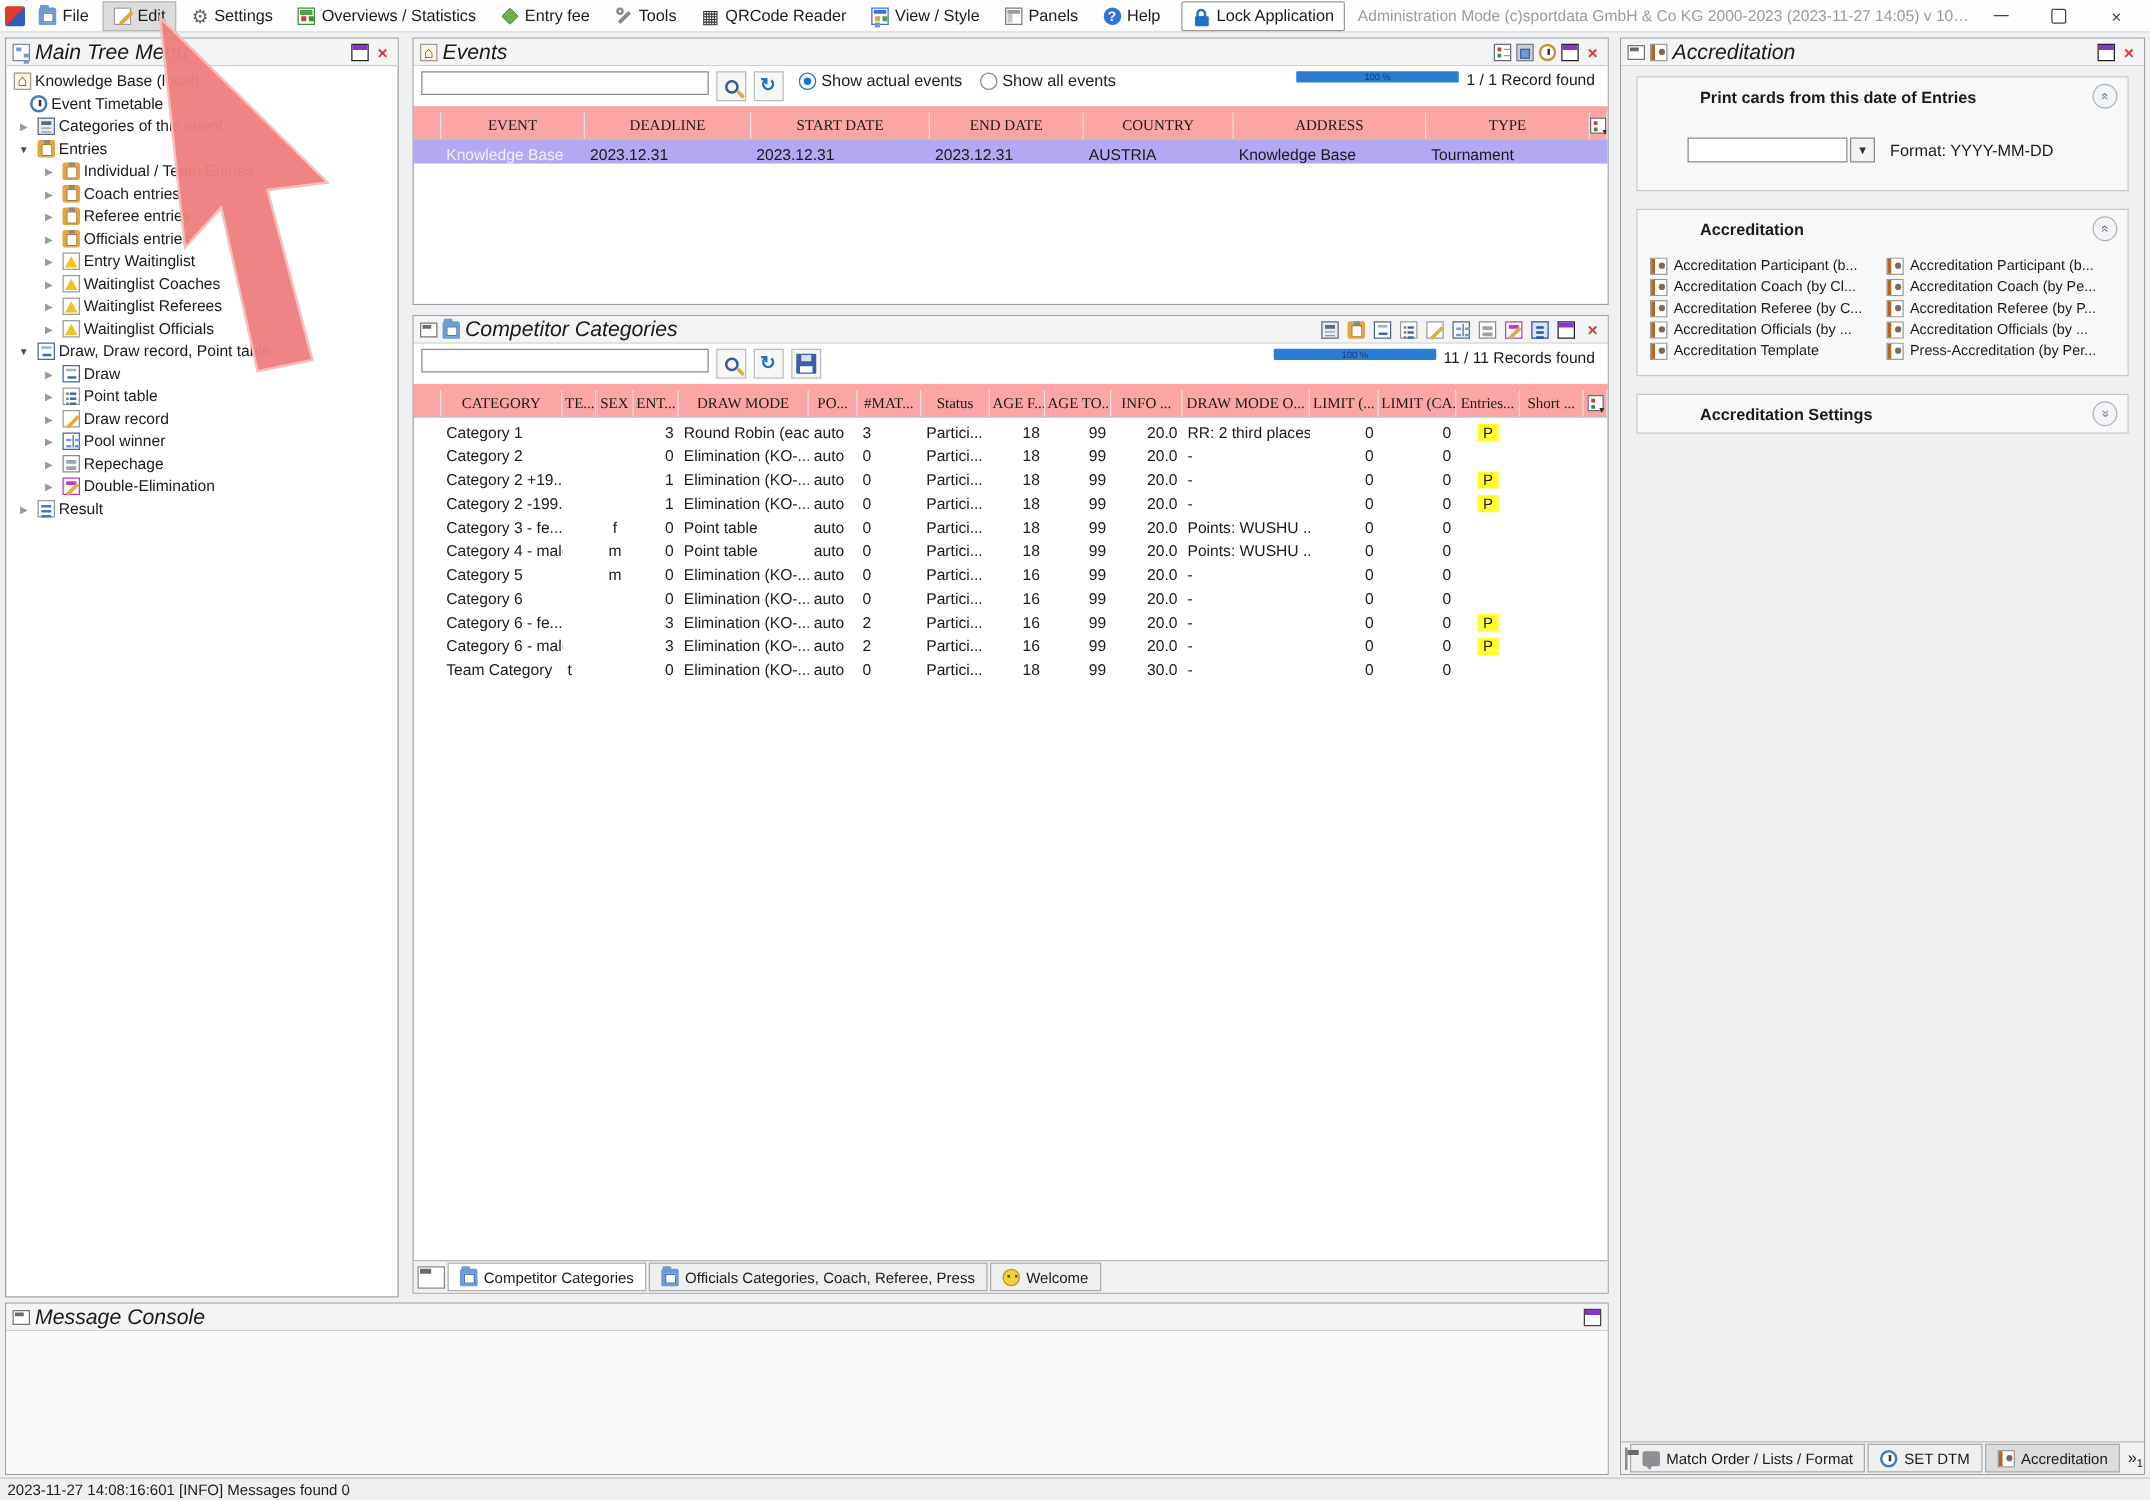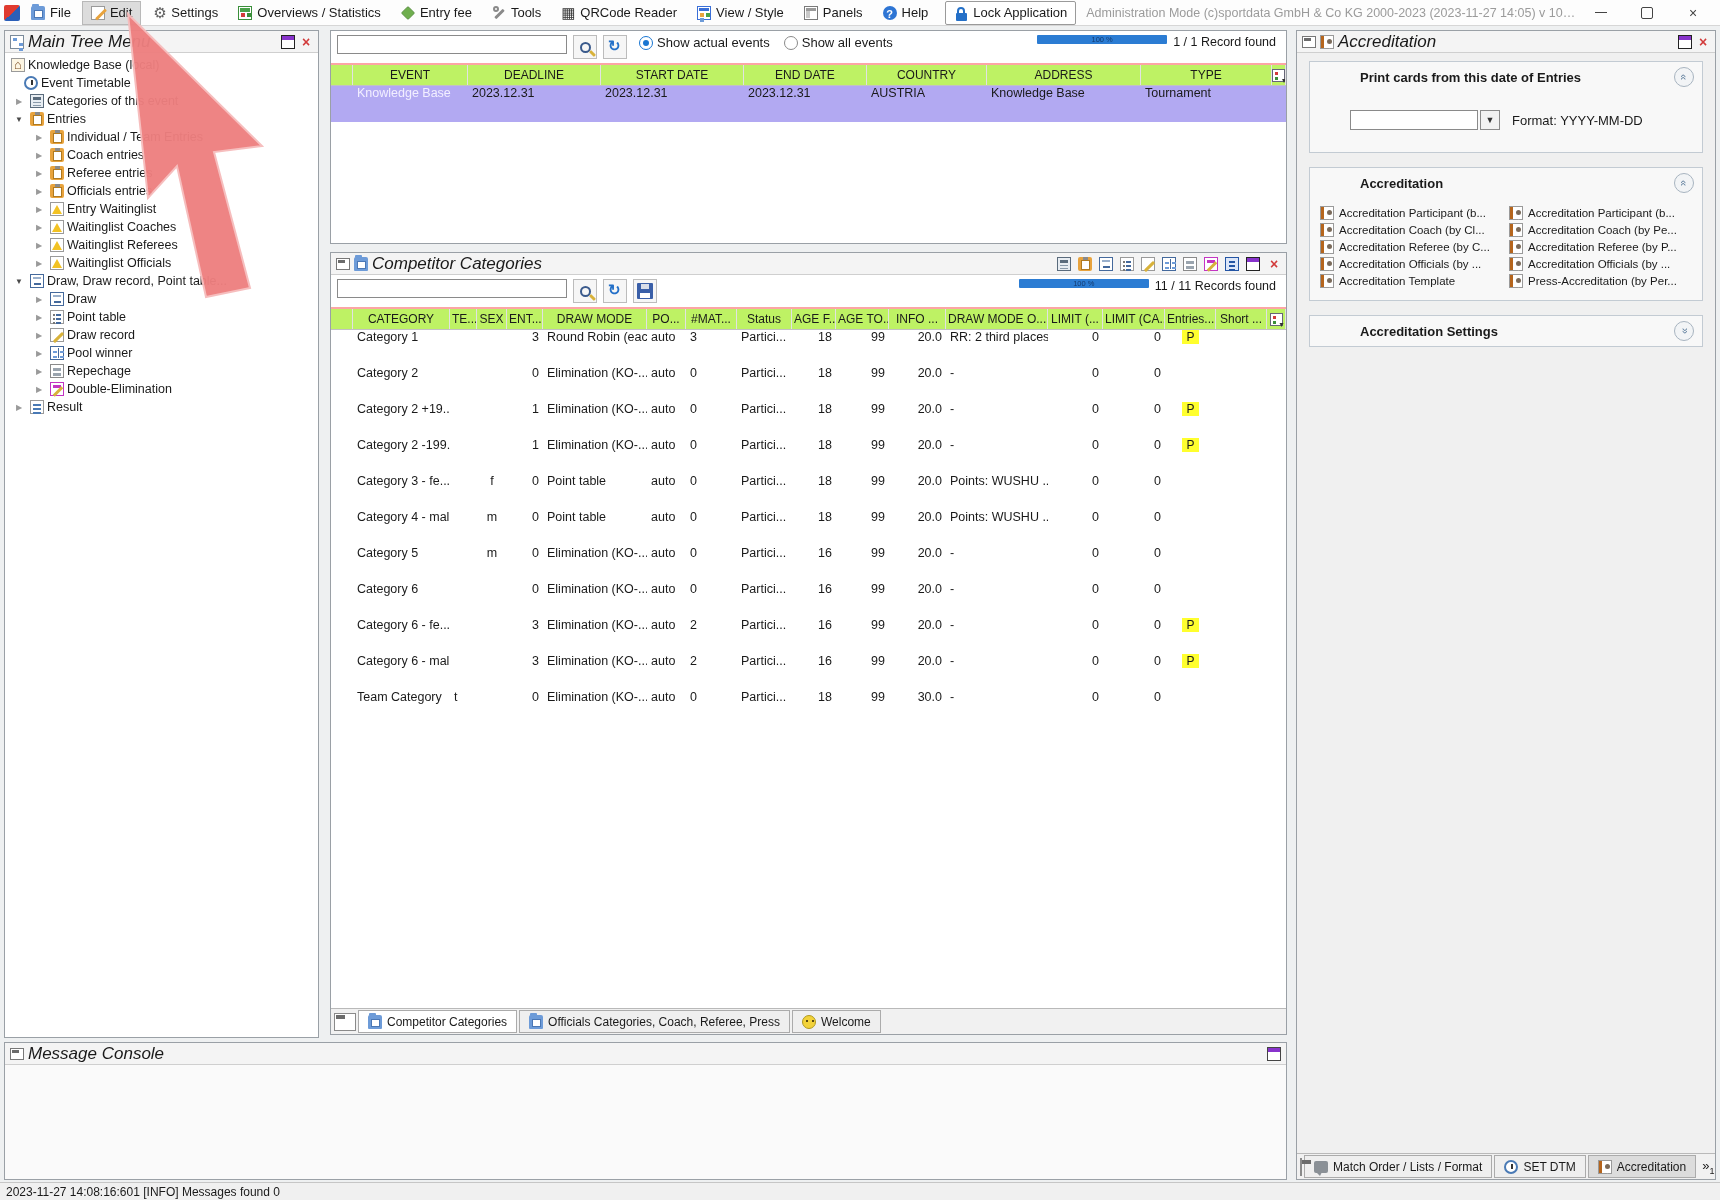--- a/index.html
+++ b/index.html
@@ -346,6 +346,16 @@
   </div>
 
   <div class="panel" style="left:330px;top:30px;width:957px;height:214px;">
+    <div class="phead">
+      <span class="ic ic14 ic-home"></span>
+      <span class="ptitle">Events</span>
+      <span class="spacer"></span>
+      <span class="ic ic14 ic-eform"></span>
+      <span class="ic ic14 ic-print"></span>
+      <span class="ic ic14 ic-clock ic-clock-gold"></span>
+      <span class="ic ic14 ic-max"></span>
+      <span class="ic ic14 ic-x"></span>
+    </div>
     <div class="toolrow">
       <input class="search-input" value="" style="">
       <span class="tool-btn">

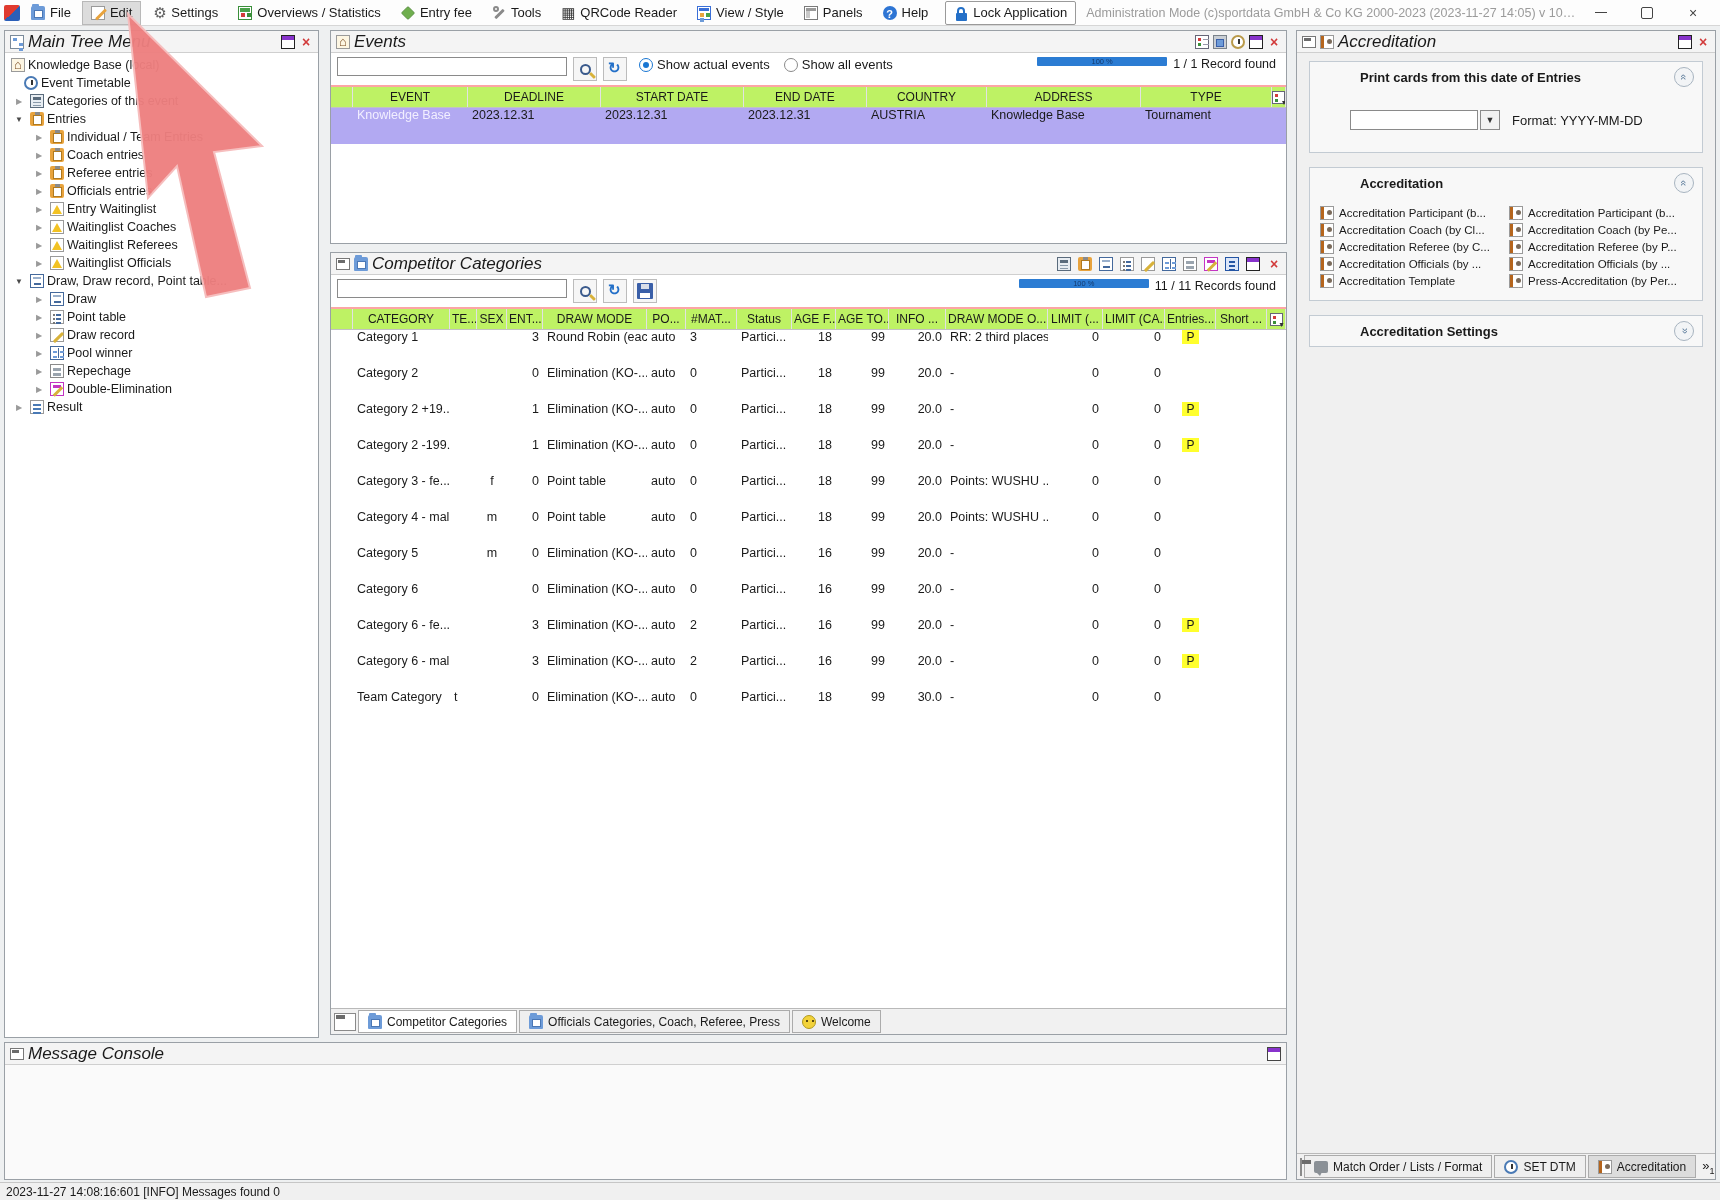--- a/index.html
+++ b/index.html
@@ -33,7 +33,7 @@
   .radio.sel::after{content:"";position:absolute;left:3px;top:3px;width:6px;height:6px;border-radius:50%;background:#1976d2;}
   
   .tbl{display:flex;flex-direction:column;overflow:hidden;flex:1;}
-  .thead{display:flex;background:#bef264;border-bottom:1px solid #c2c2c2;border-top:2px solid #fca5a5;}
+  .thead{display:flex;background:#fca5a5;border-bottom:1px solid #c2c2c2;border-top:5px solid #fca5a5;font-family:Liberation Serif, serif;}
   .th{font-size:12px;text-align:center;padding:3px 2px;border-right:1px solid #e2e2e2;white-space:nowrap;overflow:hidden;box-sizing:border-box;}
   .trow{display:flex;height:36px;align-items:flex-start;}
   .td{font-size:12.5px;padding:0 4px;white-space:nowrap;overflow:hidden;box-sizing:border-box;}

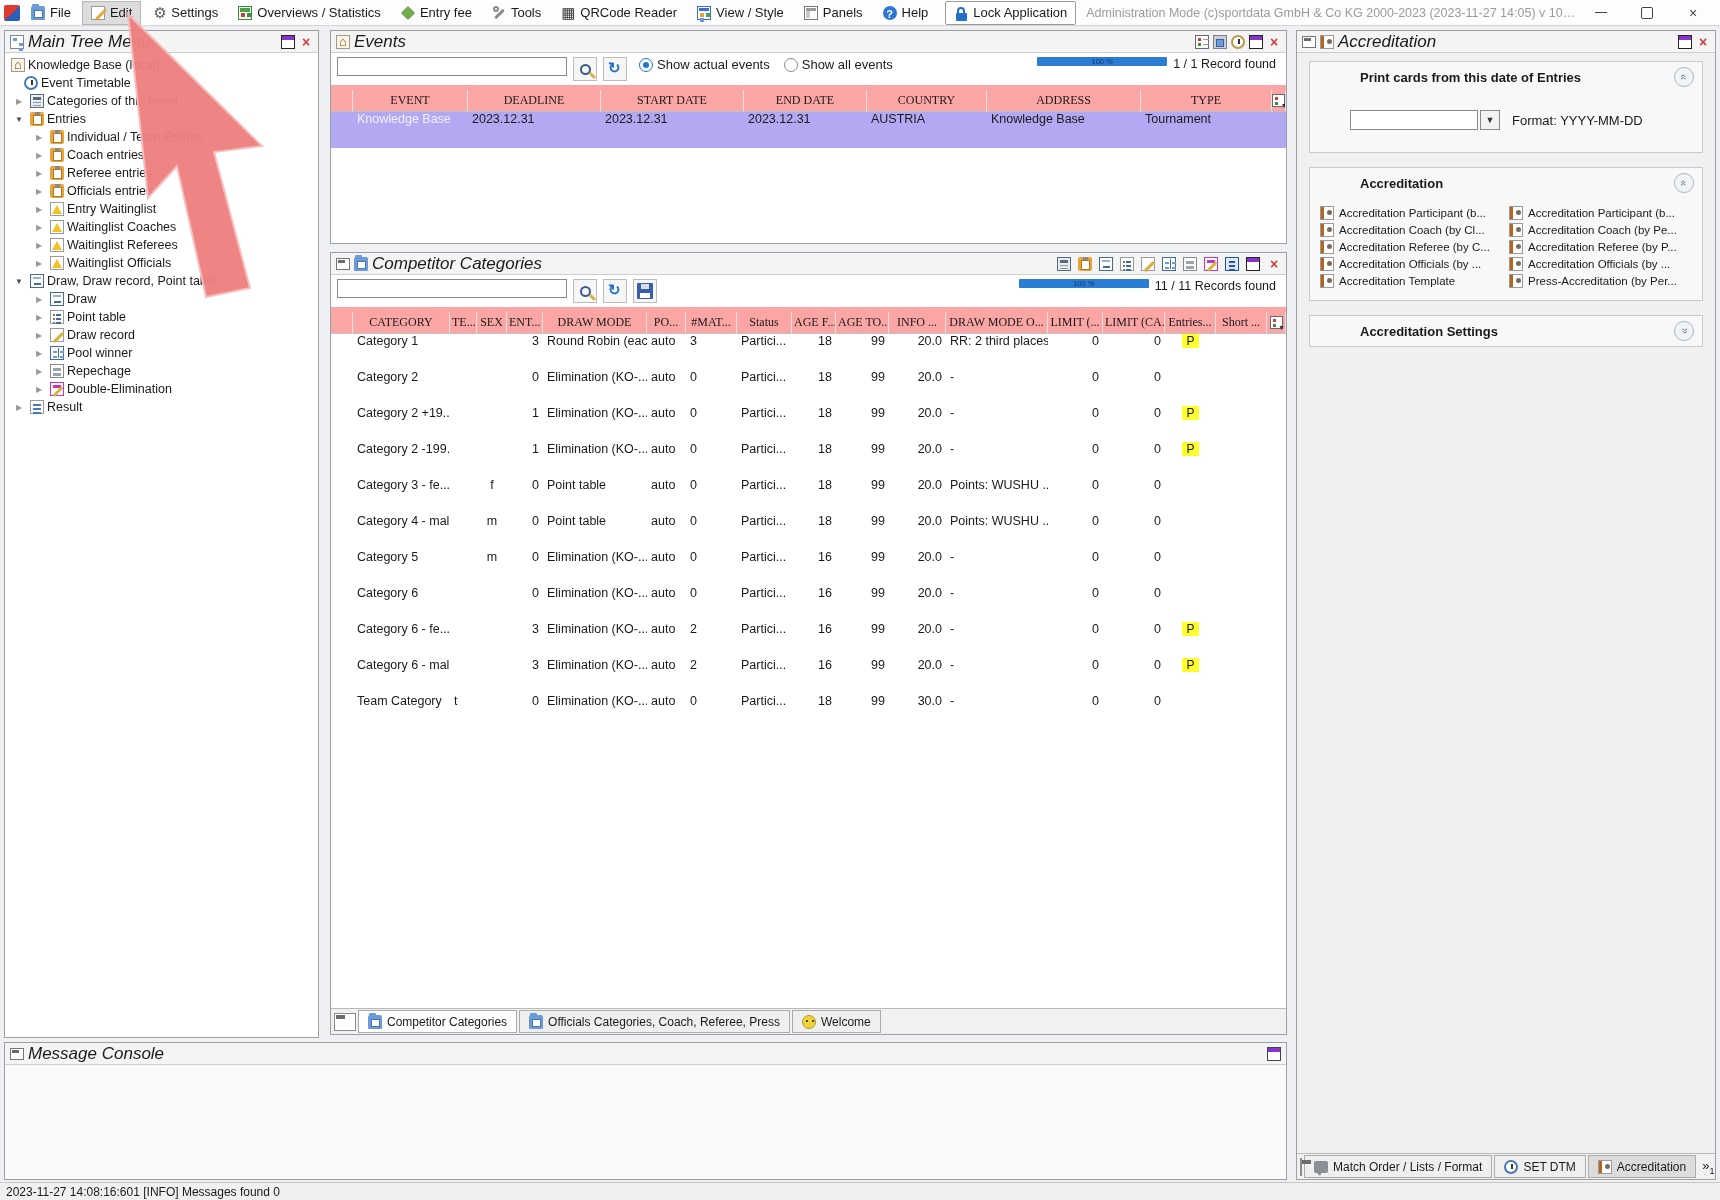--- a/index.html
+++ b/index.html
@@ -35,7 +35,7 @@
   .tbl{display:flex;flex-direction:column;overflow:hidden;flex:1;}
   .thead{display:flex;background:#fca5a5;border-bottom:1px solid #c2c2c2;border-top:5px solid #fca5a5;font-family:Liberation Serif, serif;}
   .th{font-size:12px;text-align:center;padding:3px 2px;border-right:1px solid #e2e2e2;white-space:nowrap;overflow:hidden;box-sizing:border-box;}
-  .trow{display:flex;height:36px;align-items:flex-start;}
+  .trow{display:flex;height:19px;align-items:flex-end;}
   .td{font-size:12.5px;padding:0 4px;white-space:nowrap;overflow:hidden;box-sizing:border-box;}
   .td.r{text-align:right;} .td.c{text-align:center;}
   .trow.selected{background:#b2a9f2;}

